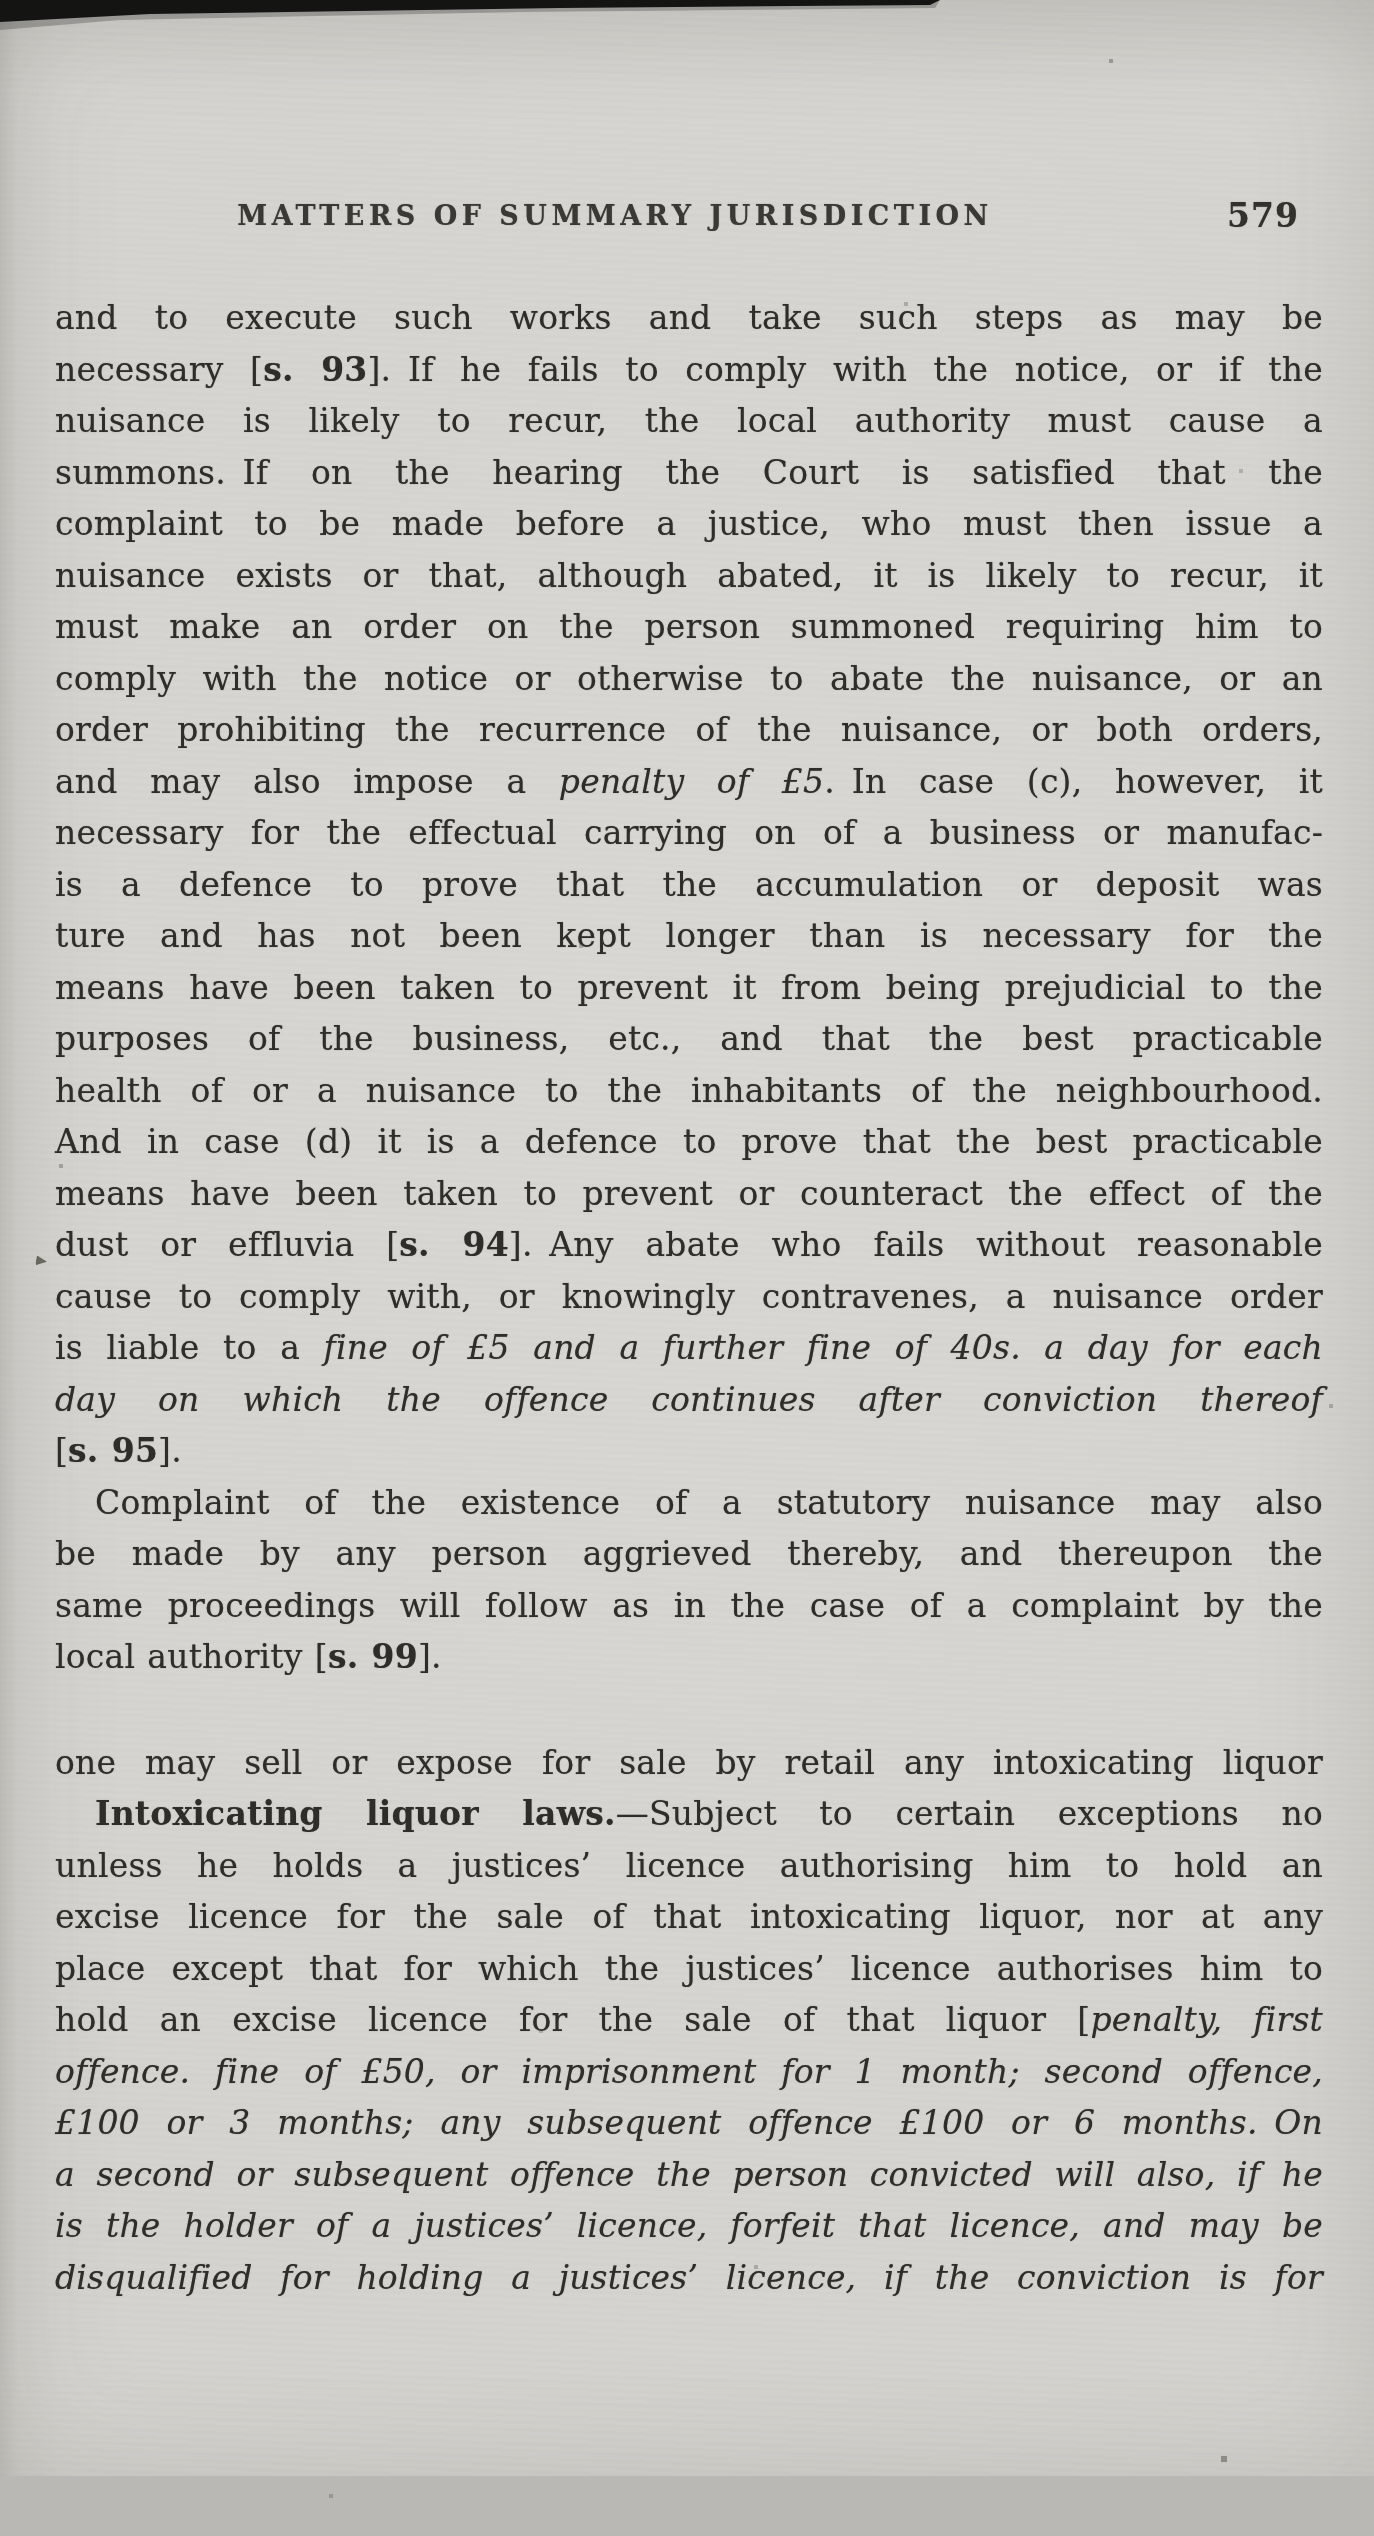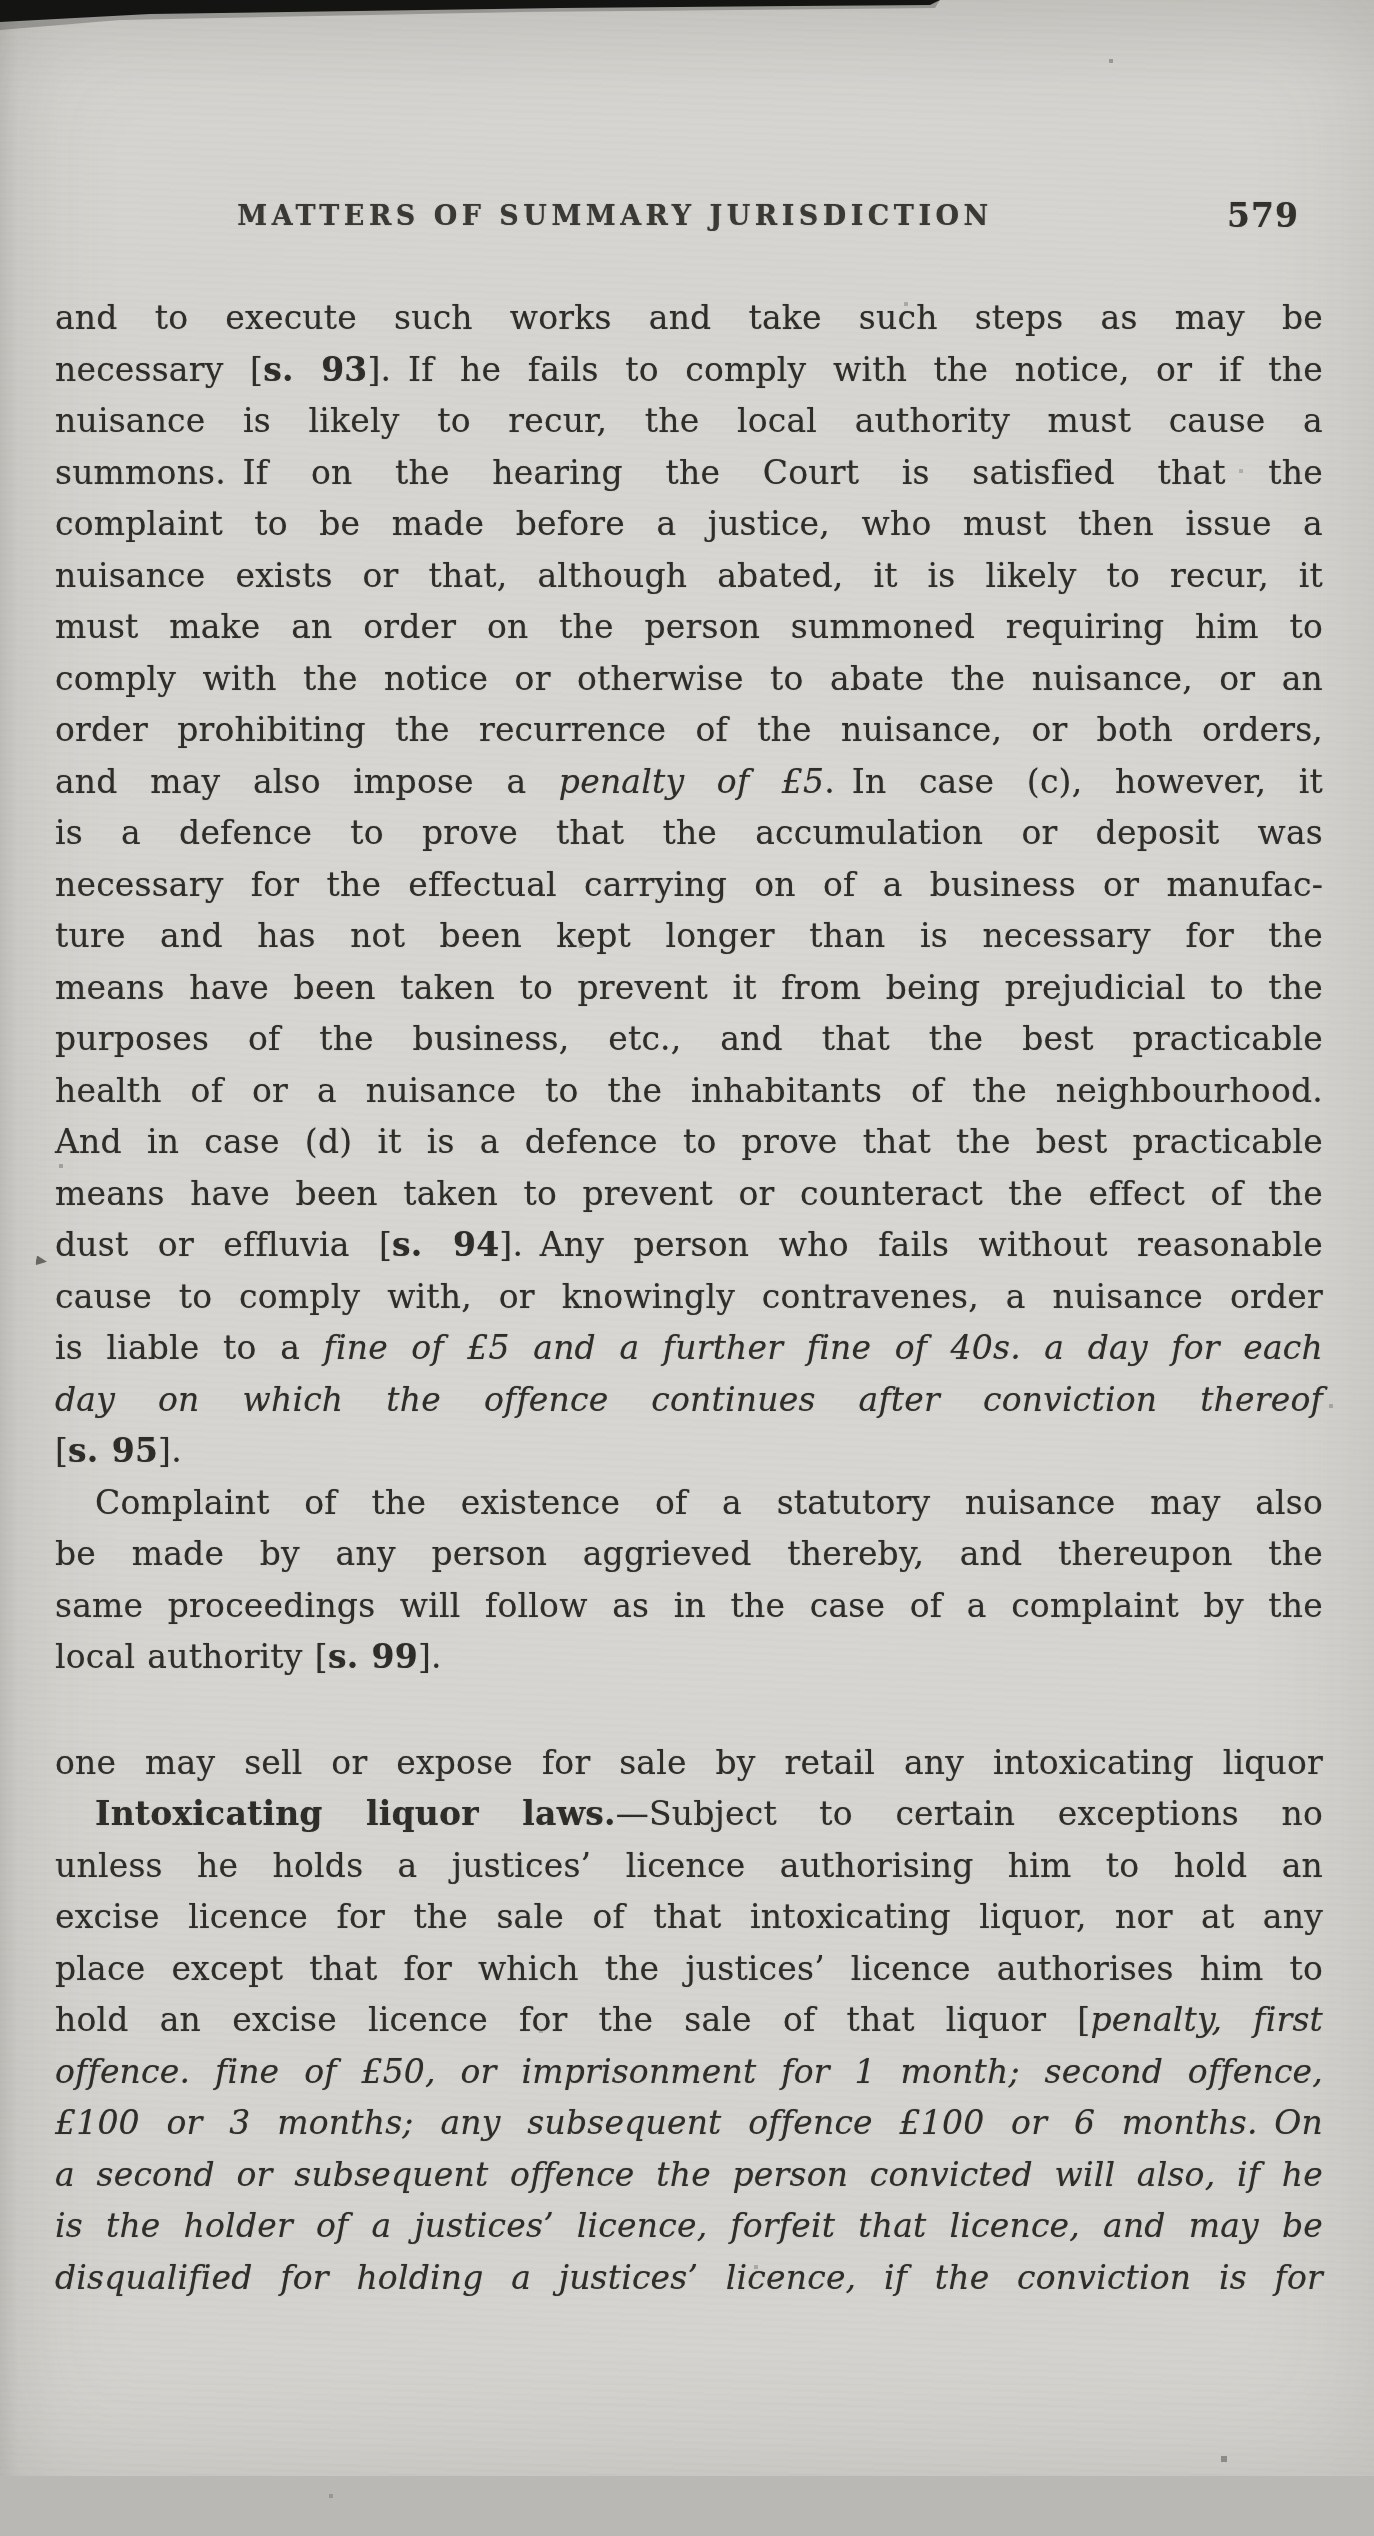--- a/index.html
+++ b/index.html
@@ -122,8 +122,8 @@
         <div class="line"><span>comply with the notice or otherwise to abate the nuisance, or an</span></div>
         <div class="line"><span>order prohibiting the recurrence of the nuisance, or both orders,</span></div>
         <div class="line"><span>and may also impose a </span><span class="i">penalty of £5</span><span>. In case (c), however, it</span></div>
+        <div class="line"><span>necessary for the effectual carrying on of a business or manufac-</span></div>
         <div class="line"><span>is a defence to prove that the accumulation or deposit was</span></div>
-        <div class="line"><span>necessary for the effectual carrying on of a business or manufac-</span></div>
         <div class="line"><span>ture and has not been kept longer than is necessary for the</span></div>
         <div class="line"><span>means have been taken to prevent it from being prejudicial to the</span></div>
         <div class="line"><span>purposes of the business, etc., and that the best practicable</span></div>

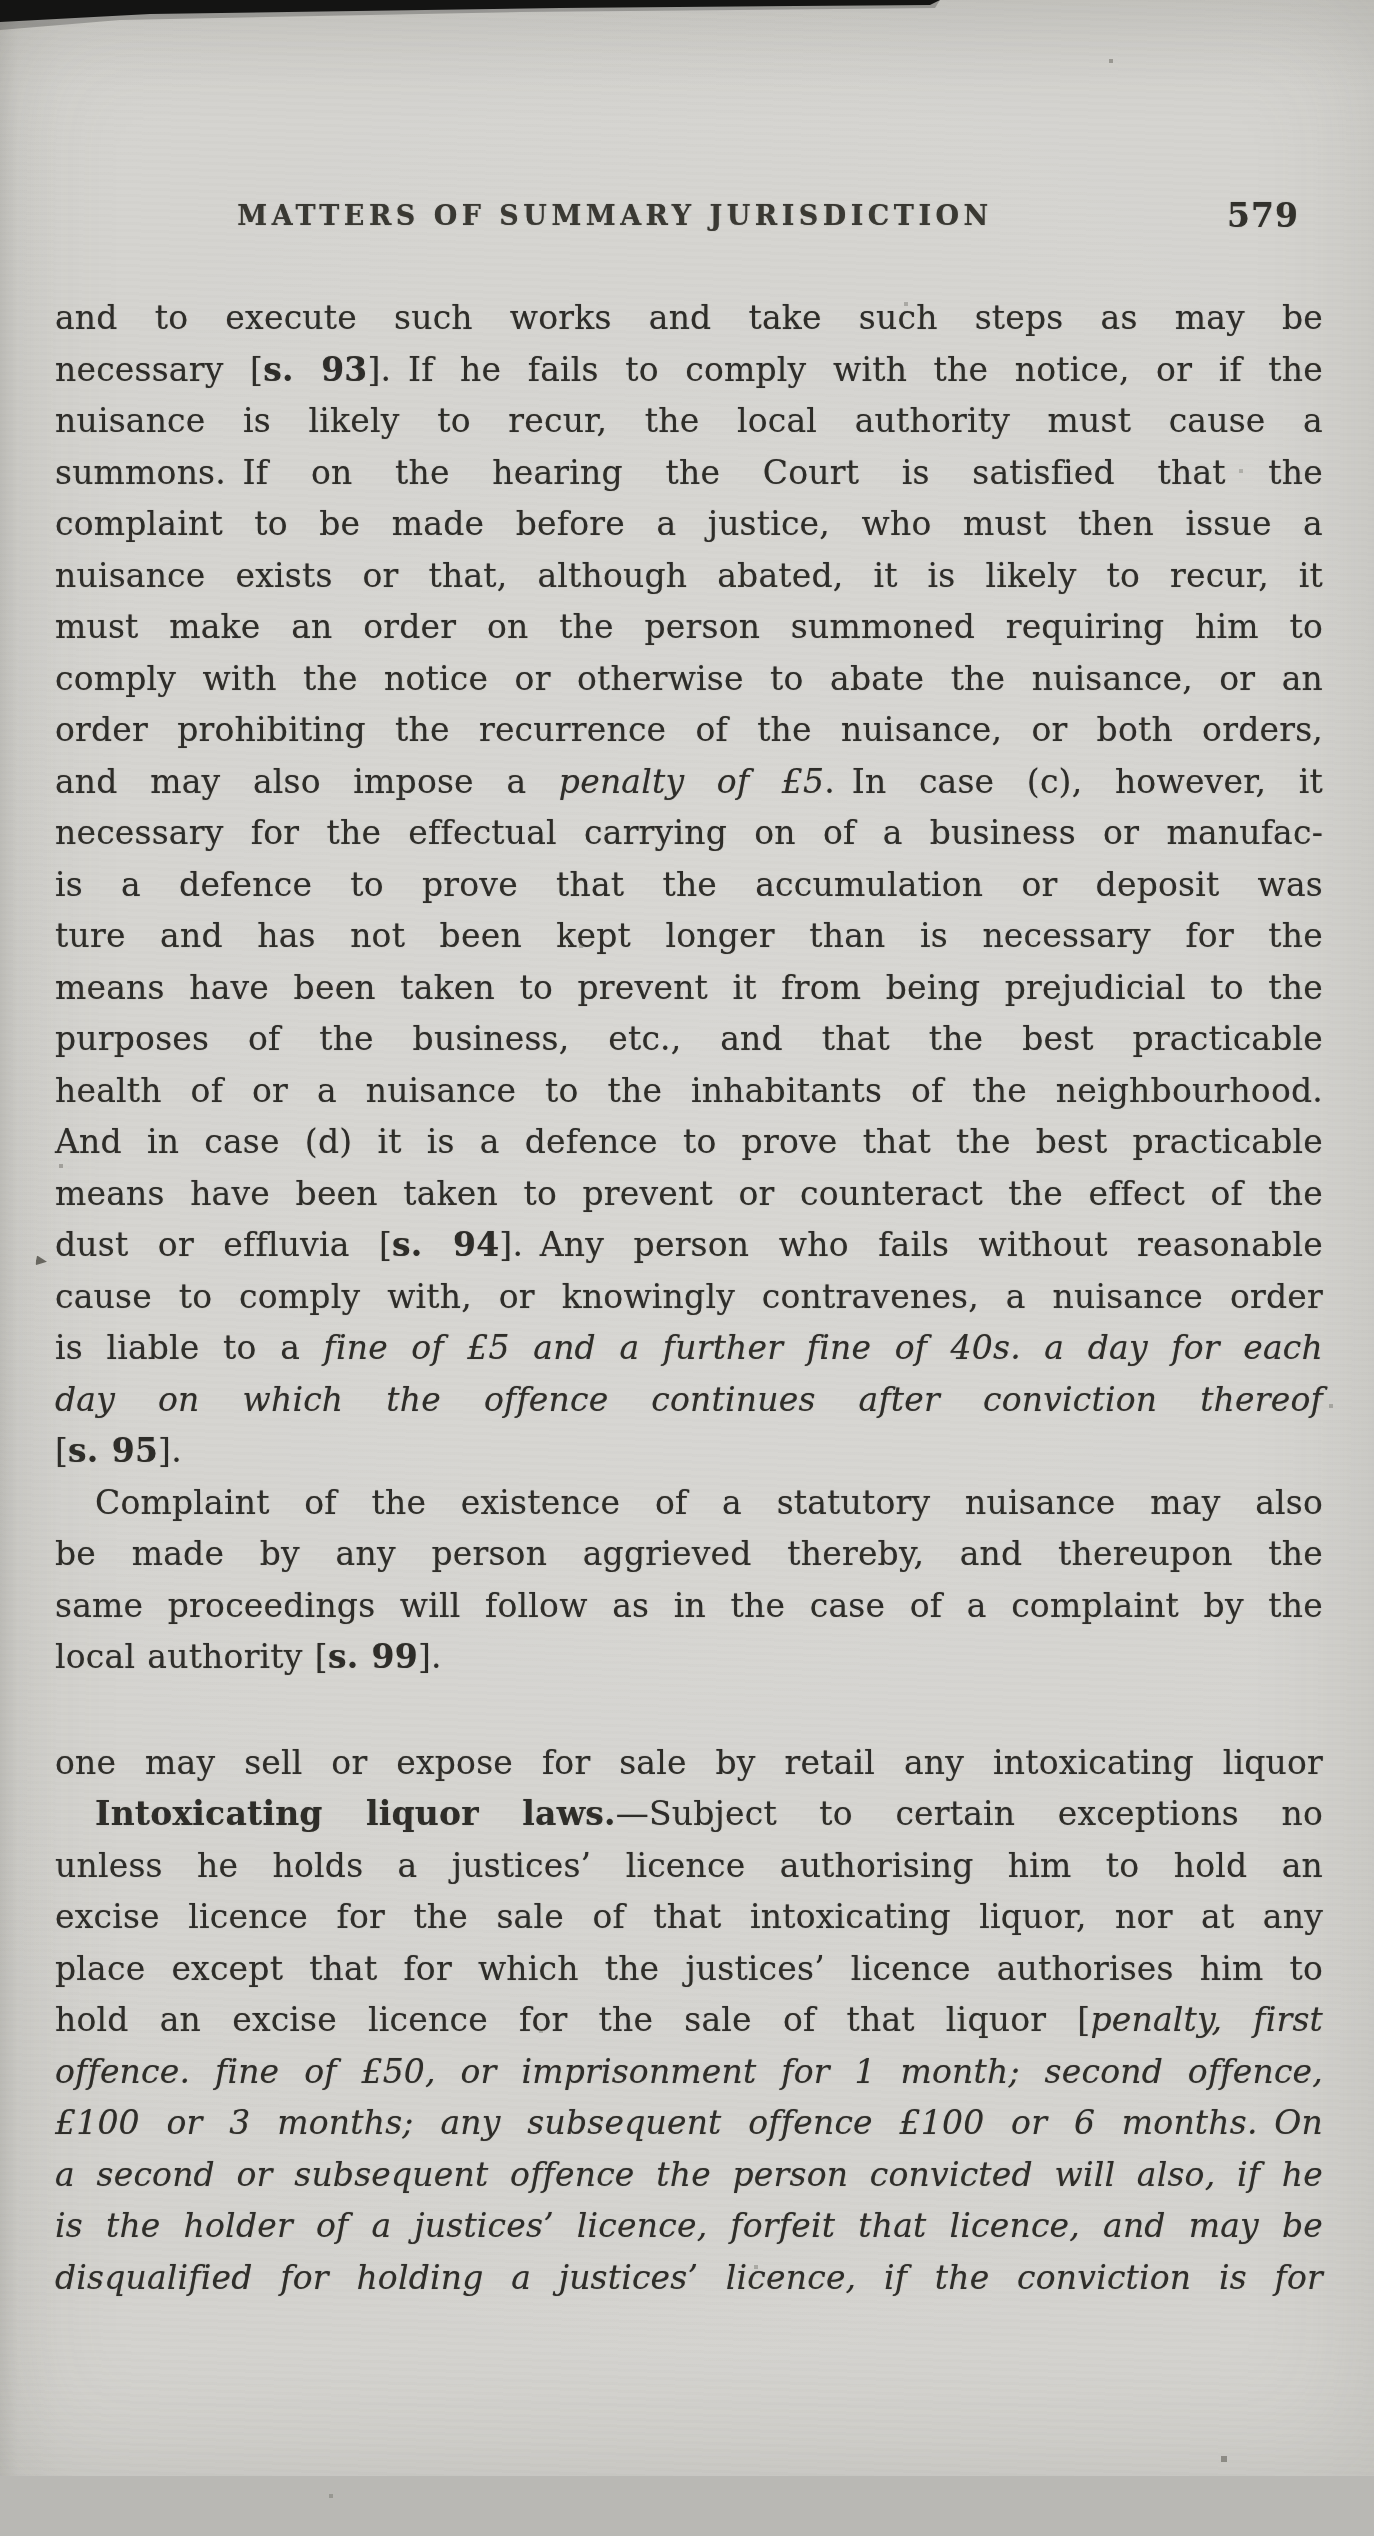--- a/index.html
+++ b/index.html
@@ -130,7 +130,7 @@
         <div class="line"><span>health of or a nuisance to the inhabitants of the neighbourhood.</span></div>
         <div class="line"><span>And in case (d) it is a defence to prove that the best practicable</span></div>
         <div class="line"><span>means have been taken to prevent or counteract the effect of the</span></div>
-        <div class="line"><span>dust or effluvia [</span><span class="b">s. 94</span><span>]. Any person who fails without reasonable</span></div>
+        <div class="line"><span>dust or effluvia [</span><span class="b">s. 94</span><span>]. Any abate who fails without reasonable</span></div>
         <div class="line"><span>cause to comply with, or knowingly contravenes, a nuisance order</span></div>
         <div class="line"><span>is liable to a </span><span class="i">fine of £5 and a further fine of 40s. a day for each</span></div>
         <div class="line"><span class="i">day on which the offence continues after conviction thereof</span></div>

